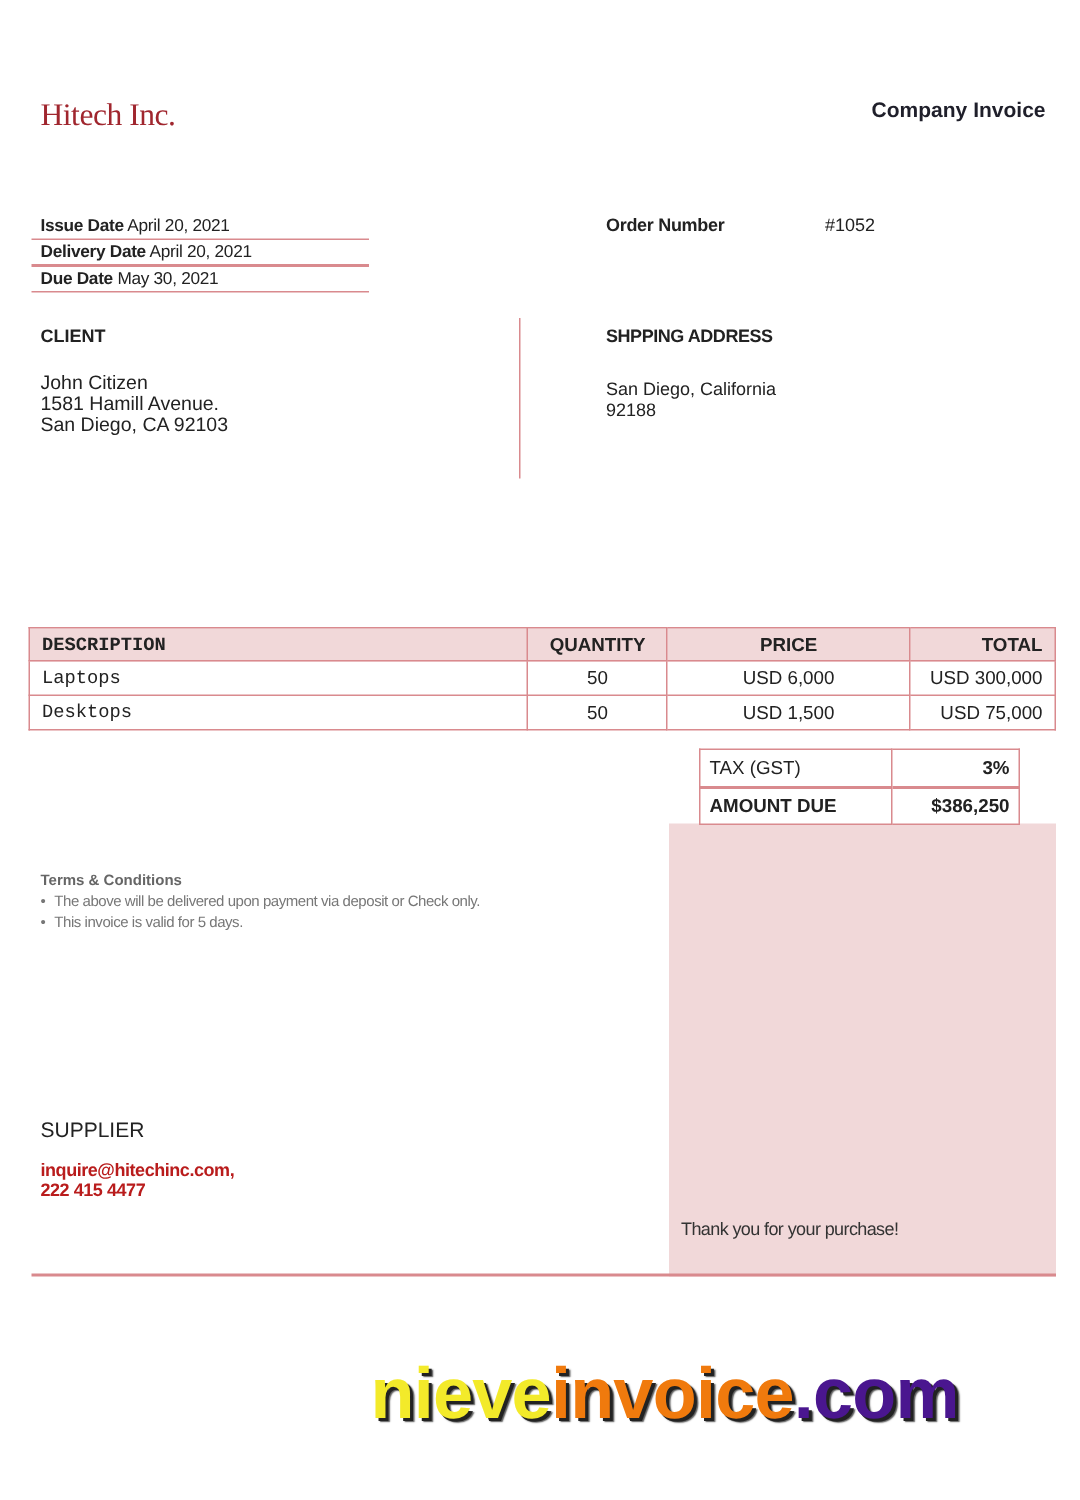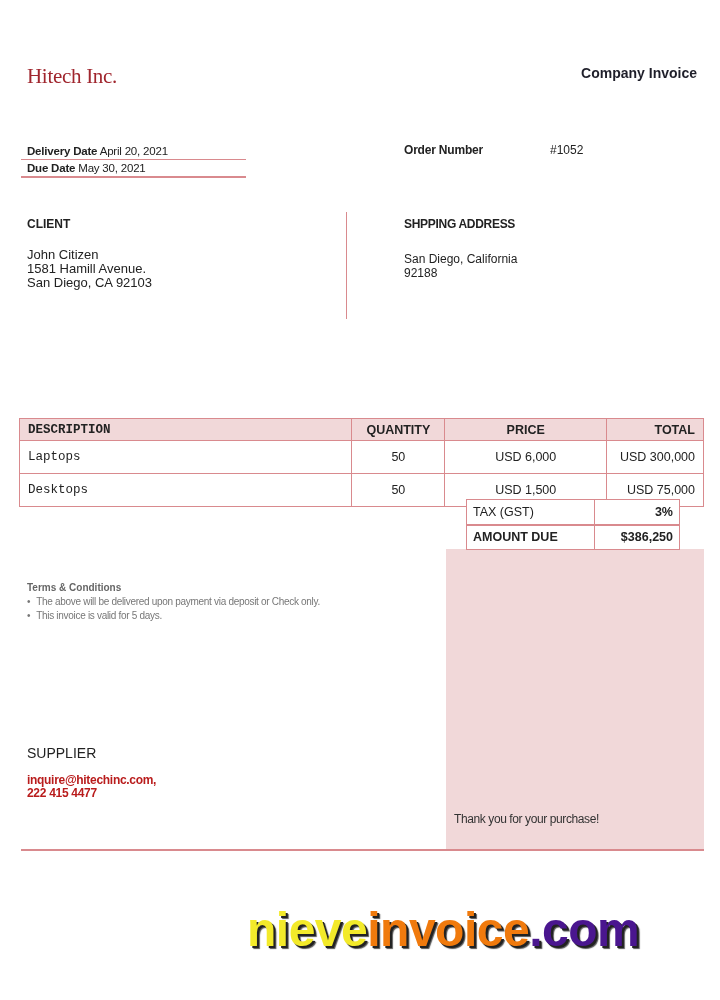--- a/index.html
+++ b/index.html
@@ -65,6 +65,10 @@
 <div class="abs doc-title">Company Invoice</div>
 
 <div class="abs dates">
+  <div class="date-row">
+    <span class="lbl">Issue Date</span>
+    <span>April 20, 2021</span>
+  </div>
   <div class="date-row">
     <span class="lbl">Delivery Date</span>
     <span>April 20, 2021</span>

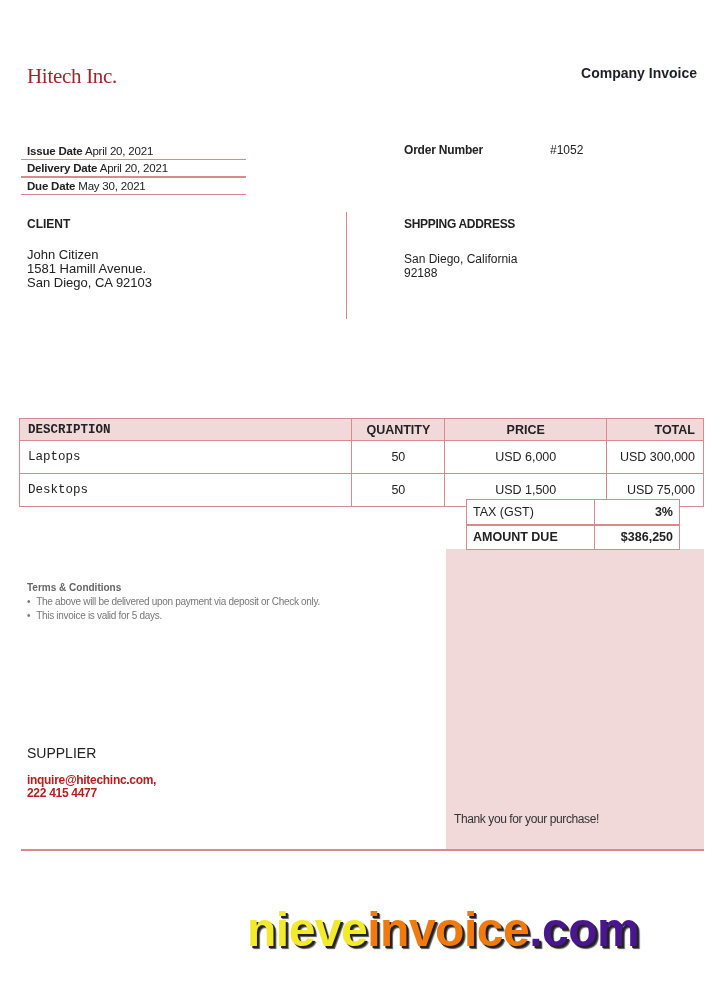--- a/index.html
+++ b/index.html
@@ -26,7 +26,7 @@
     .ship-lines { left: 404px; top: 252px; font-size: 12px; line-height: 14px; color: #222; }
 
     table.items { position: absolute; left: 19px; top: 418px; width: 685px; border-collapse: collapse; font-size: 12.5px; }
-    table.items td, table.items th { border: 1px solid #d98a8e; height: 33px; padding: 0 8px; color: #222; }
+    table.items td, table.items th { border: 1px solid #d98a8e; height: 23px; padding: 0 8px; color: #222; }
     table.items th { background: #f1d8d9; font-weight: bold; height: 22px; }
     .c-desc { width: 333px; text-align: left; font-family: Liberation Mono, monospace; }
     .c-qty { width: 93px; text-align: center; }

